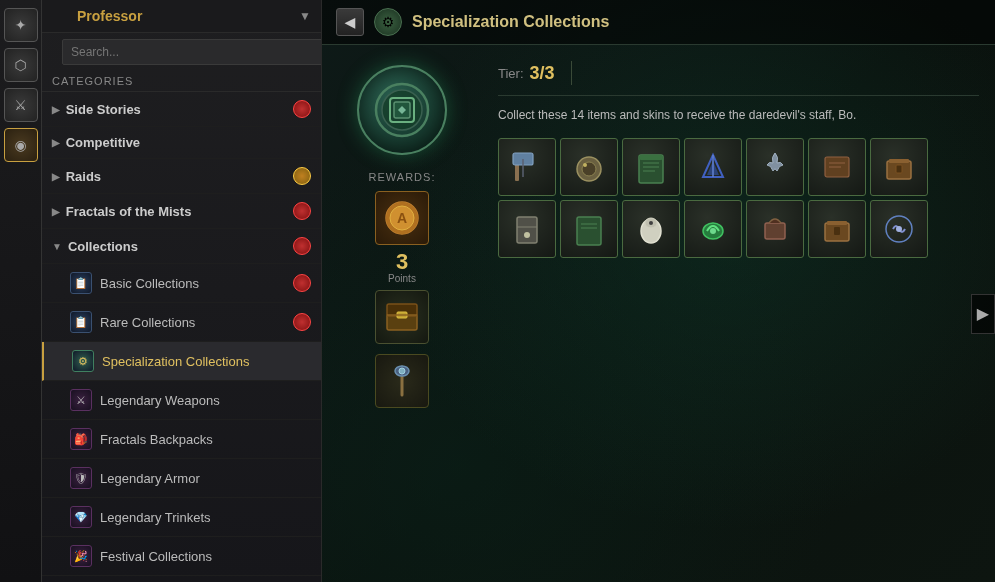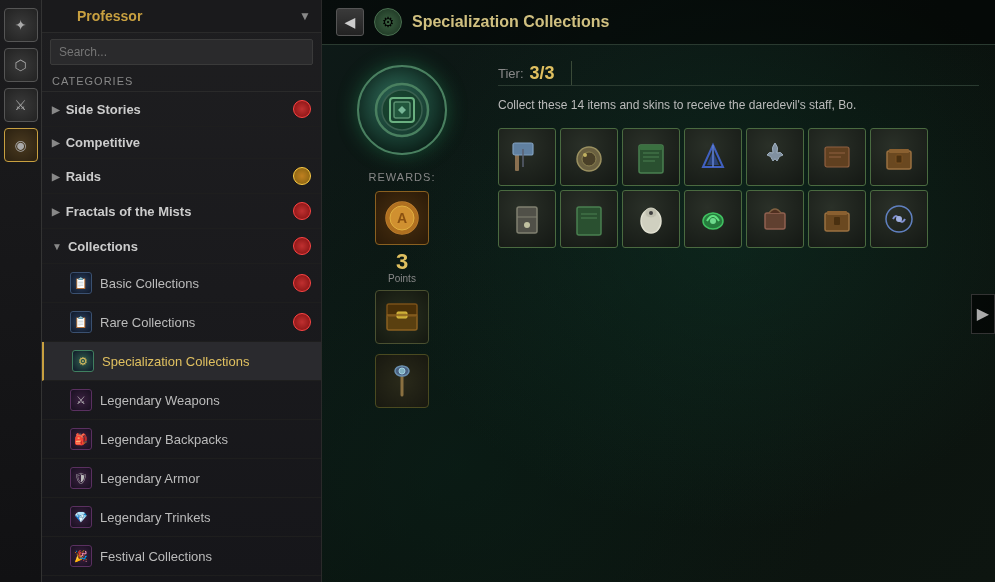--- a/index.html
+++ b/index.html
@@ -71,7 +71,7 @@
       font-size: 12px;
     }
     .sidebar-search {
-      margin: 6px 8px;
+      margin: 6px 20px;
       background: #2a2a2c;
       border: 1px solid #3a3a3a;
       color: #aaa;

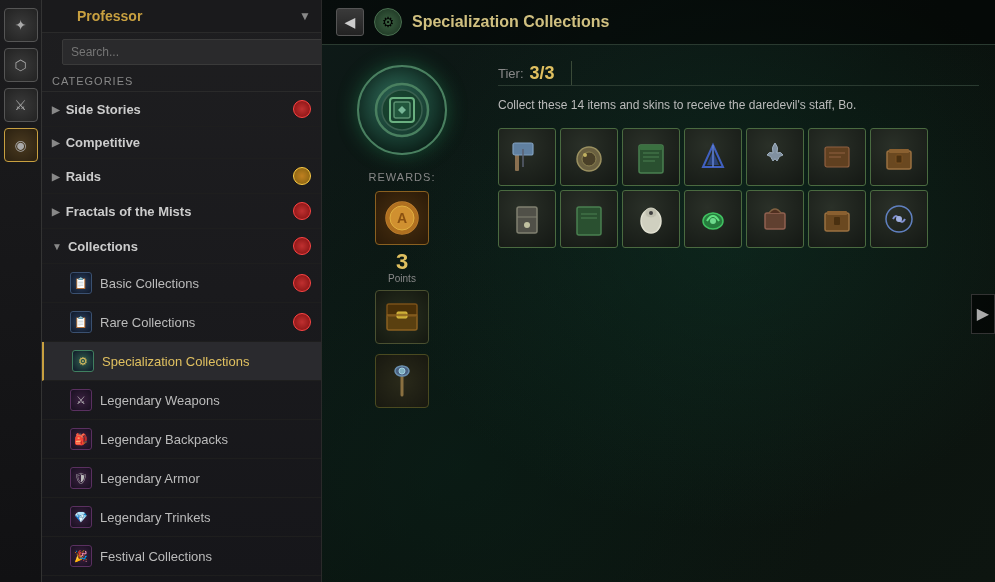--- a/index.html
+++ b/index.html
@@ -298,6 +298,7 @@
       gap: 16px;
       margin-bottom: 10px;
       border-bottom: 1px solid #2a3a30;
+      padding-bottom: 10px;
     }
     .stat-group {
       display: flex;

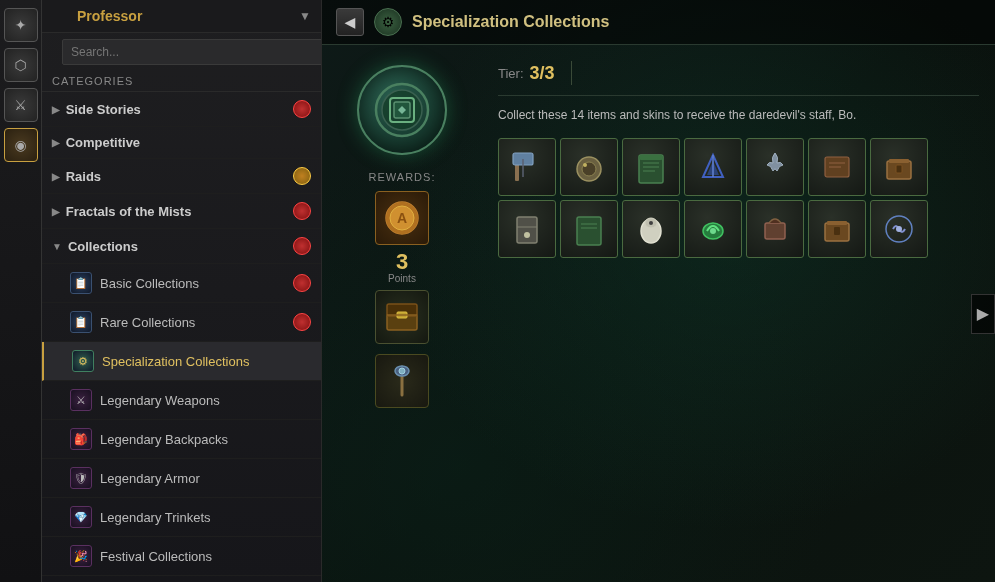--- a/index.html
+++ b/index.html
@@ -447,7 +447,7 @@
 
     <div class="sidebar-item sub">
       <span class="item-icon" style="background:radial-gradient(circle,#3a2040,#181020);border:1px solid #5a3060;font-size:11px;">🎒</span>
-      <span>Legendary Backpacks</span>
+      <span>Fractals Backpacks</span>
     </div>
 
     <div class="sidebar-item sub">

